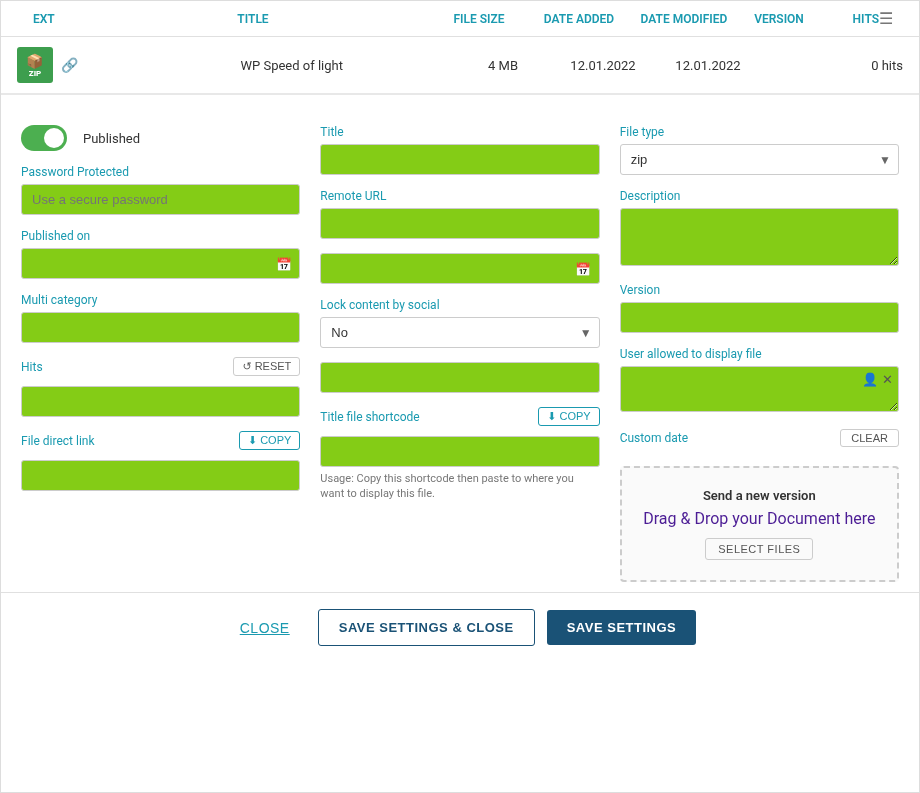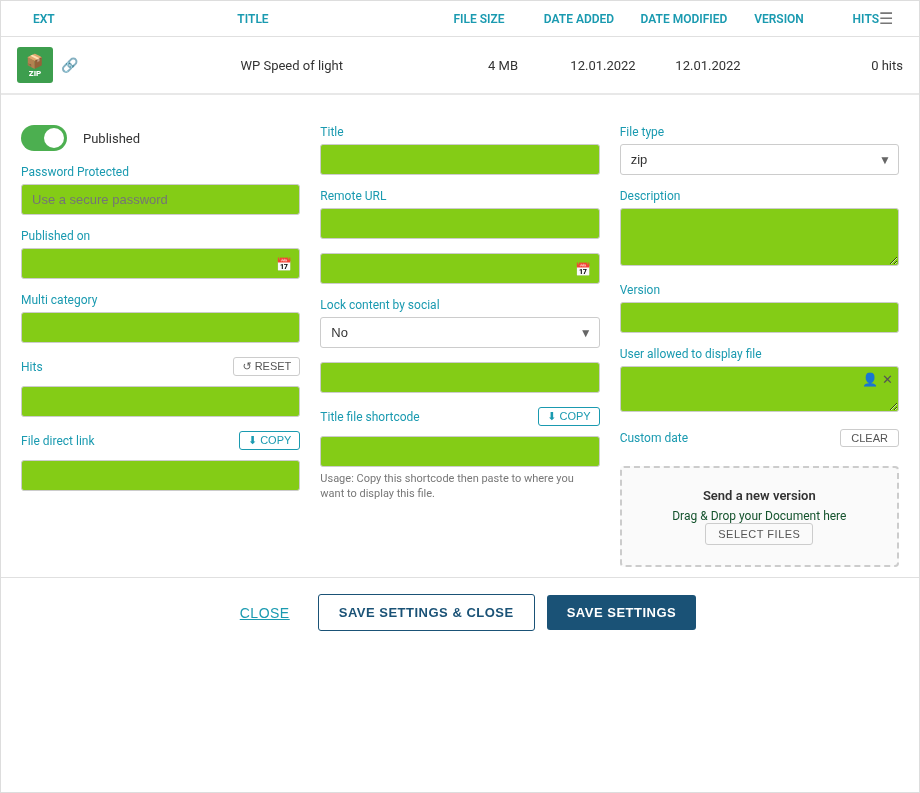--- a/index.html
+++ b/index.html
@@ -81,7 +81,7 @@
     
     .upload-area { border: 2px dashed #ccc; border-radius: 4px; padding: 20px; text-align: center; background: #fafafa; }
     .upload-area-title { font-weight: 600; color: #333; margin-bottom: 6px; font-size: 13px; }
-    .upload-area-desc { color: #14532d; font-size: 12px; }
+    .upload-area-desc { color: #4c1d95; font-size: 16px; margin-bottom: 10px; }
     .select-files-btn { background: none; border: 1px solid #ccc; border-radius: 3px; padding: 4px 12px; font-size: 11px; text-transform: uppercase; color: #555; cursor: pointer; letter-spacing: 0.5px; }
 
     

